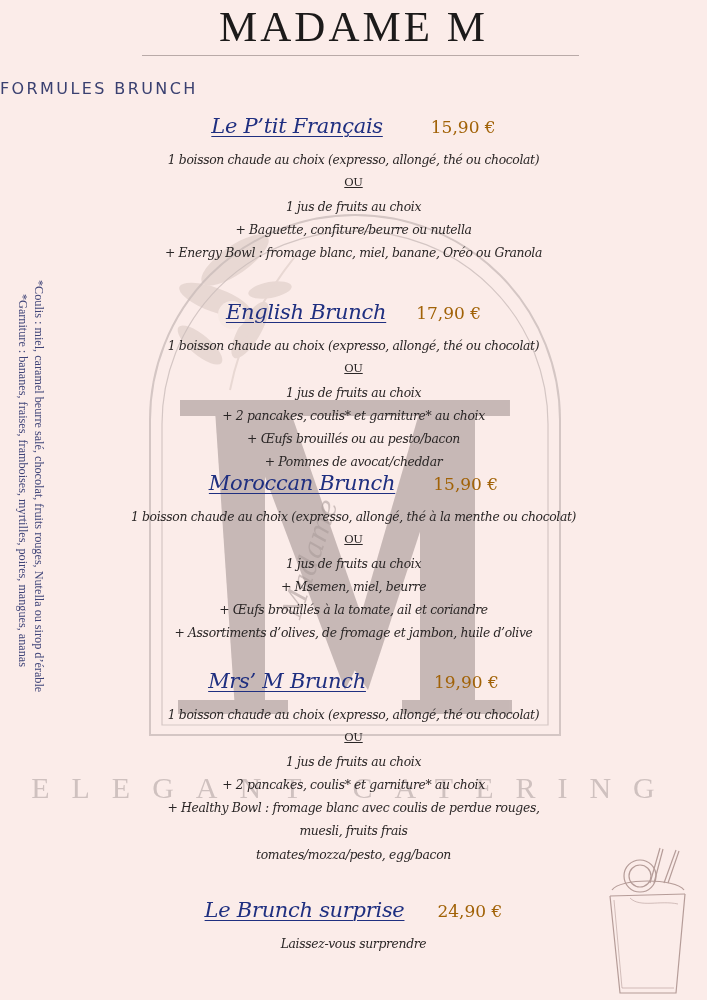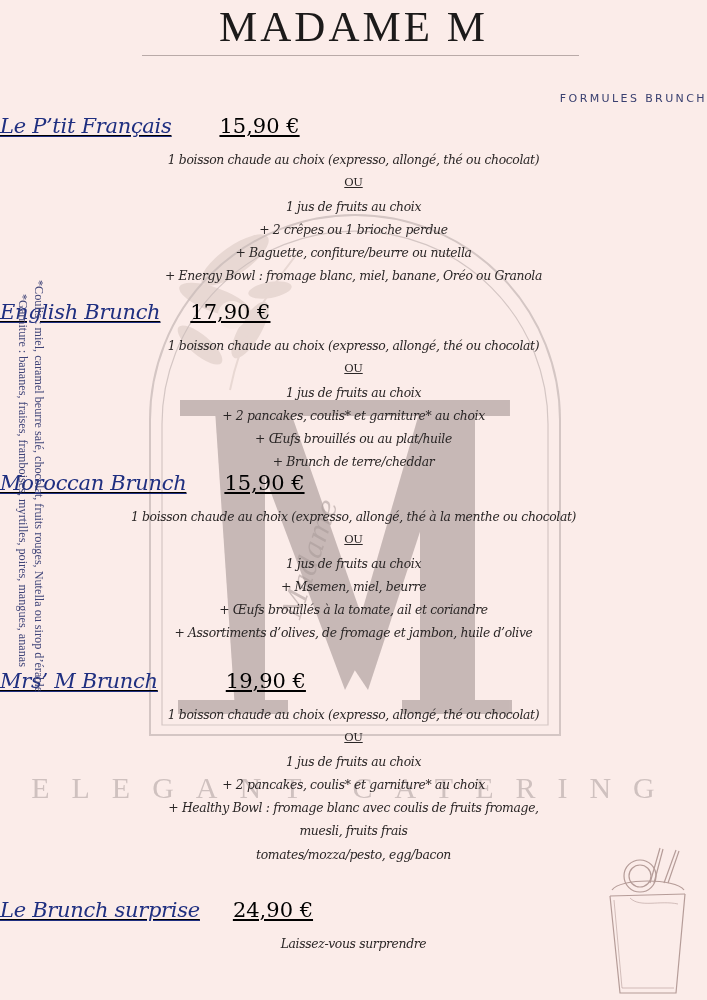--- a/index.html
+++ b/index.html
@@ -23,8 +23,8 @@
       background: #b9aaa8;
     }
     .subtitle {
-      position: absolute; top: 92px; left: 0; width: 707px; text-align: right;
-      font-family: "DejaVu Sans", sans-serif; font-size: 11px; letter-spacing: 2.4px;
+      position: absolute; top: 79px; left: 0; width: 707px; text-align: left;
+      font-family: "DejaVu Sans", sans-serif; font-size: 16px; letter-spacing: 2.4px;
       color: #3a4070;
     }
 

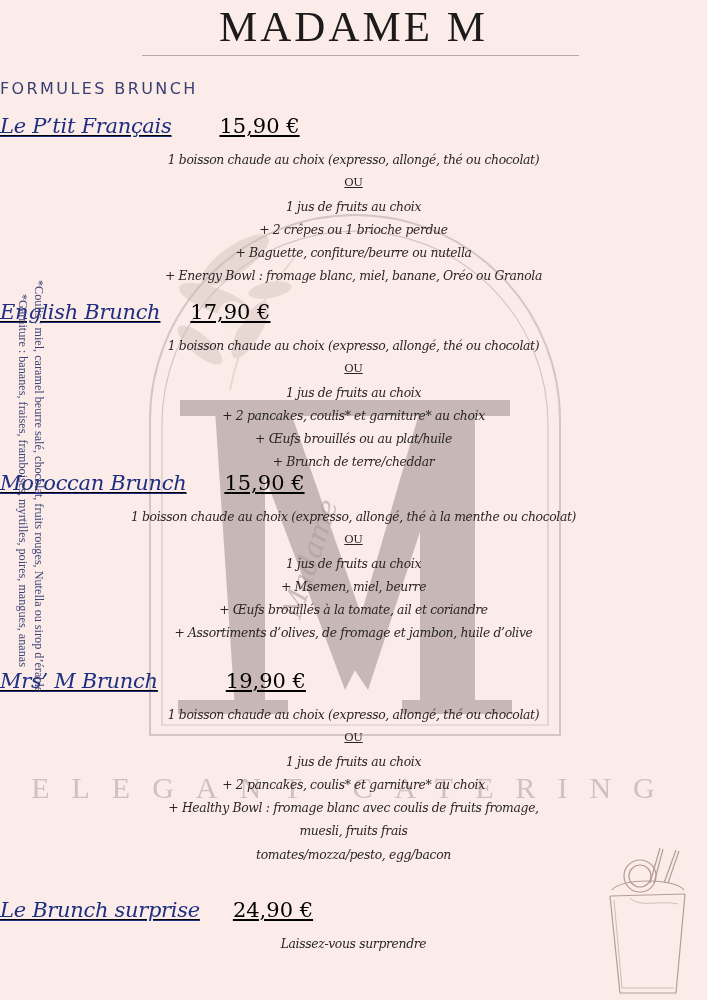--- a/index.html
+++ b/index.html
@@ -30,9 +30,8 @@
 
     .section { position: absolute; left: 0; width: 707px; text-align: center; }
     .heading {
-      display: flex; align-items: baseline; gap: 2px;
+      display: flex; justify-content: center; align-items: baseline; gap: 2px;
       height: 34px;
-      text-decoration: underline;
     }
     .heading .name {
       font-family: "DejaVu Serif", serif; font-style: italic; font-size: 21px;

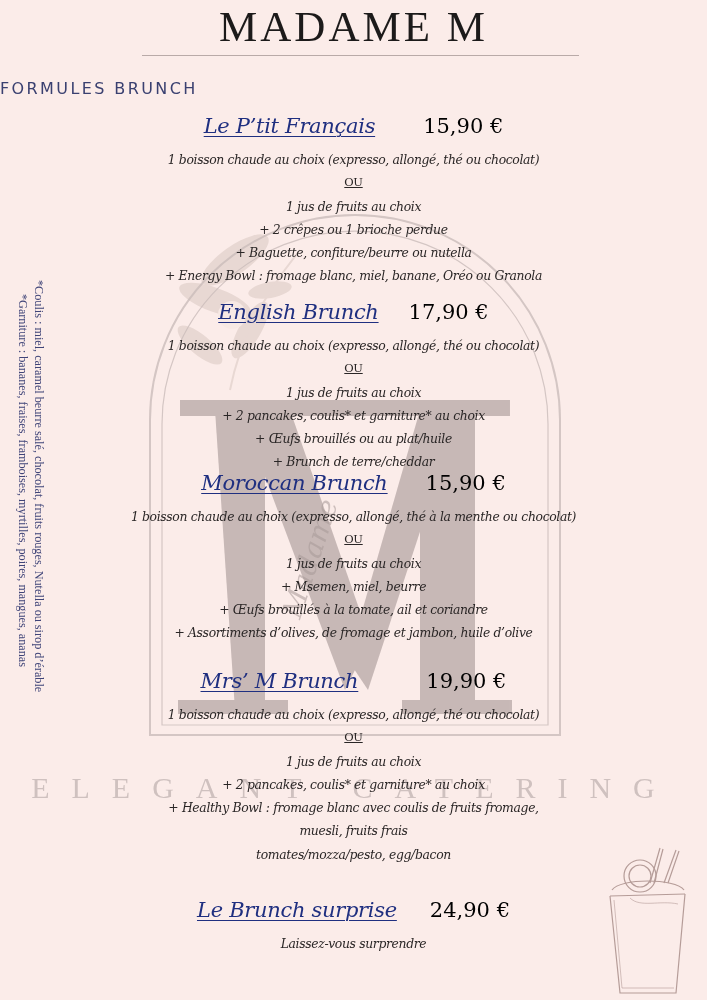--- a/index.html
+++ b/index.html
@@ -39,7 +39,7 @@
       text-decoration-thickness: 1px; letter-spacing: -0.3px;
     }
     .heading .price {
-      font-family: "DejaVu Serif", serif; font-size: 21px; color: #000000;
+      font-family: "DejaVu Serif", serif; font-size: 17px; color: #a16207;
     }
     .line {
       font-family: "DejaVu Serif", serif; font-style: italic; font-size: 12.4px;

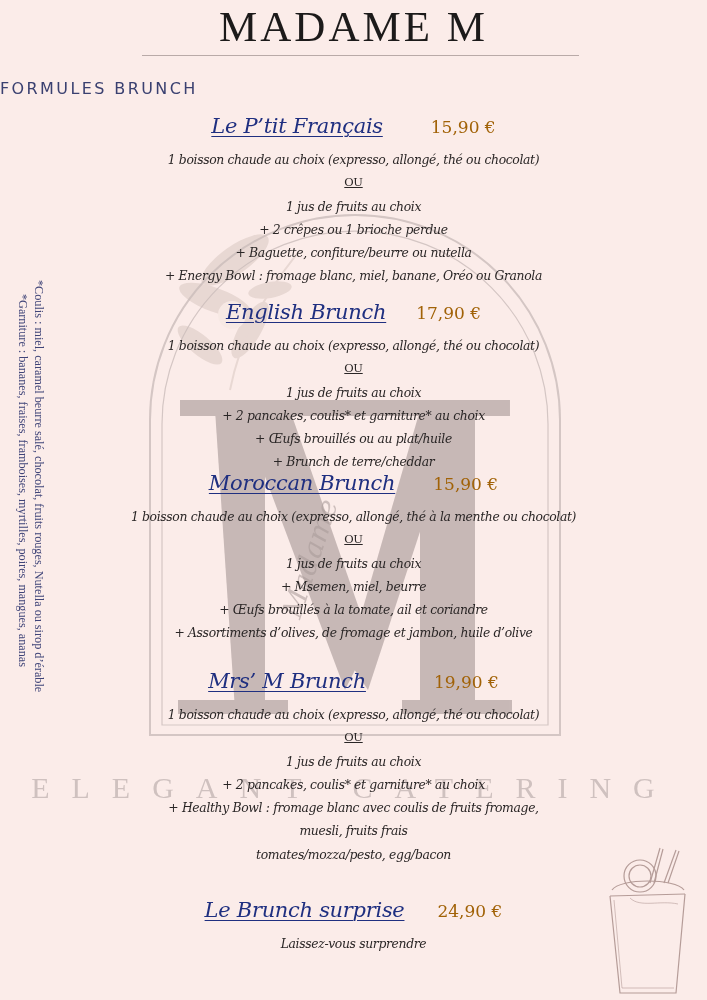--- a/index.html
+++ b/index.html
@@ -107,7 +107,6 @@
     <div class="line">1 boisson chaude au choix (expresso, allongé, thé ou chocolat)</div>
     <div class="line ou">OU</div>
     <div class="line">1 jus de fruits au choix</div>
-    <div class="line">+ 2 crêpes ou 1 brioche perdue</div>
     <div class="line">+ Baguette, confiture/beurre ou nutella</div>
     <div class="line">+ Energy Bowl : fromage blanc, miel, banane, Oréo ou Granola</div>
   </div>

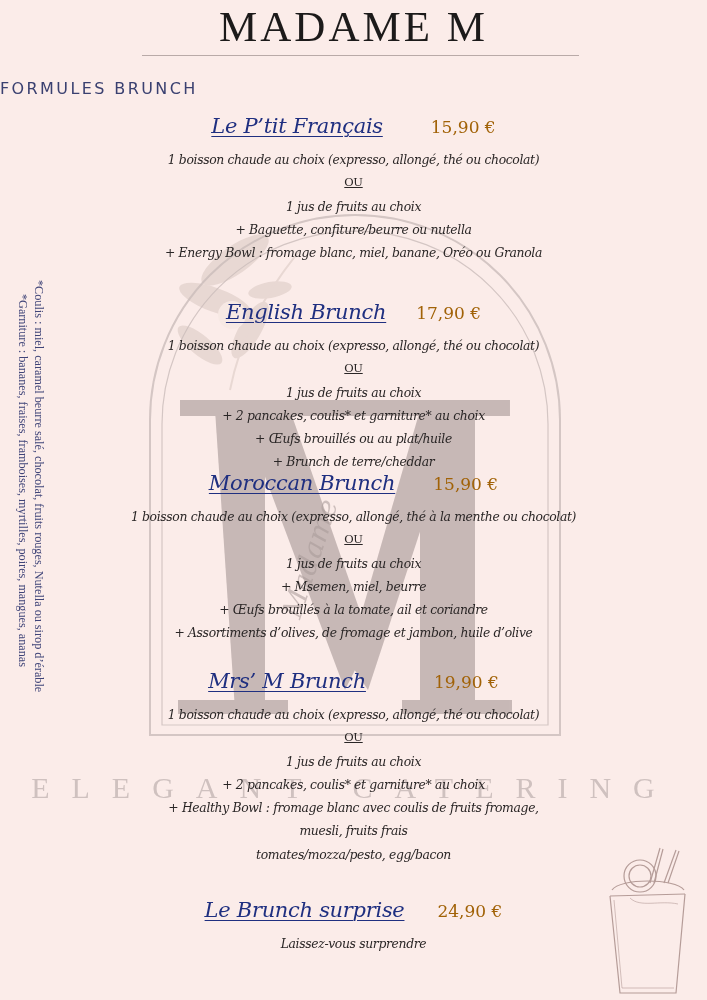--- a/index.html
+++ b/index.html
@@ -120,7 +120,7 @@
     <div class="line ou">OU</div>
     <div class="line">1 jus de fruits au choix</div>
     <div class="line">+ 2 pancakes, coulis* et garniture* au choix</div>
-    <div class="line">+ Œufs brouillés ou au plat/huile</div>
+    <div class="line">+ Œufs brouillés ou au pesto/bacon</div>
     <div class="line">+ Brunch de terre/cheddar</div>
   </div>
 

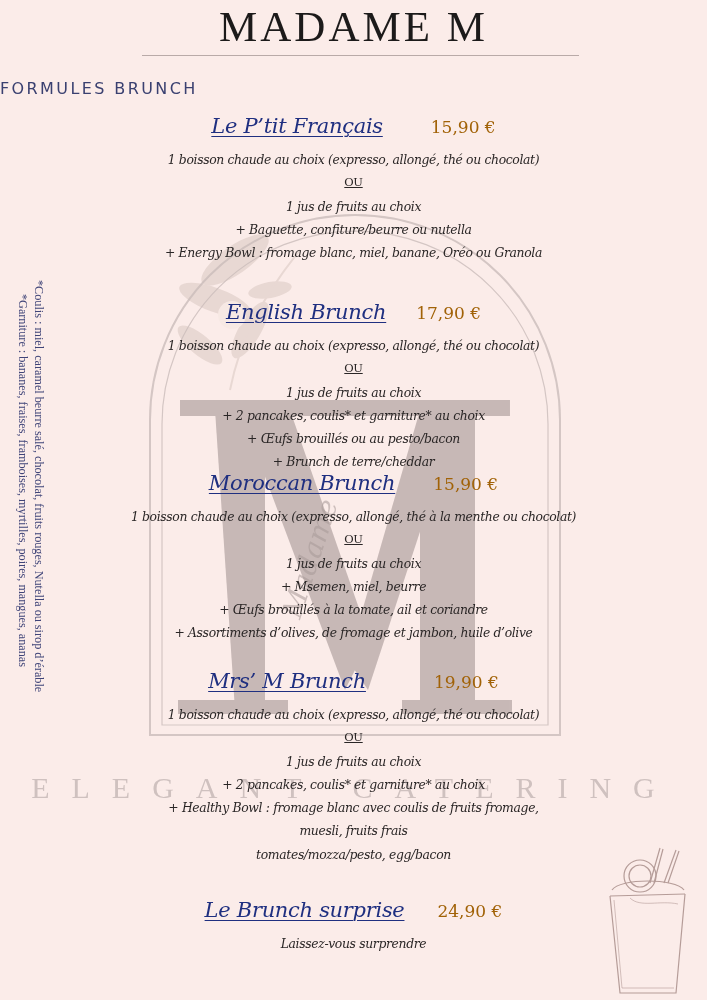--- a/index.html
+++ b/index.html
@@ -121,7 +121,7 @@
     <div class="line">1 jus de fruits au choix</div>
     <div class="line">+ 2 pancakes, coulis* et garniture* au choix</div>
     <div class="line">+ Œufs brouillés ou au pesto/bacon</div>
-    <div class="line">+ Brunch de terre/cheddar</div>
+    <div class="line">+ Pommes de avocat/cheddar</div>
   </div>
 
   <div class="section" style="top:471px;">

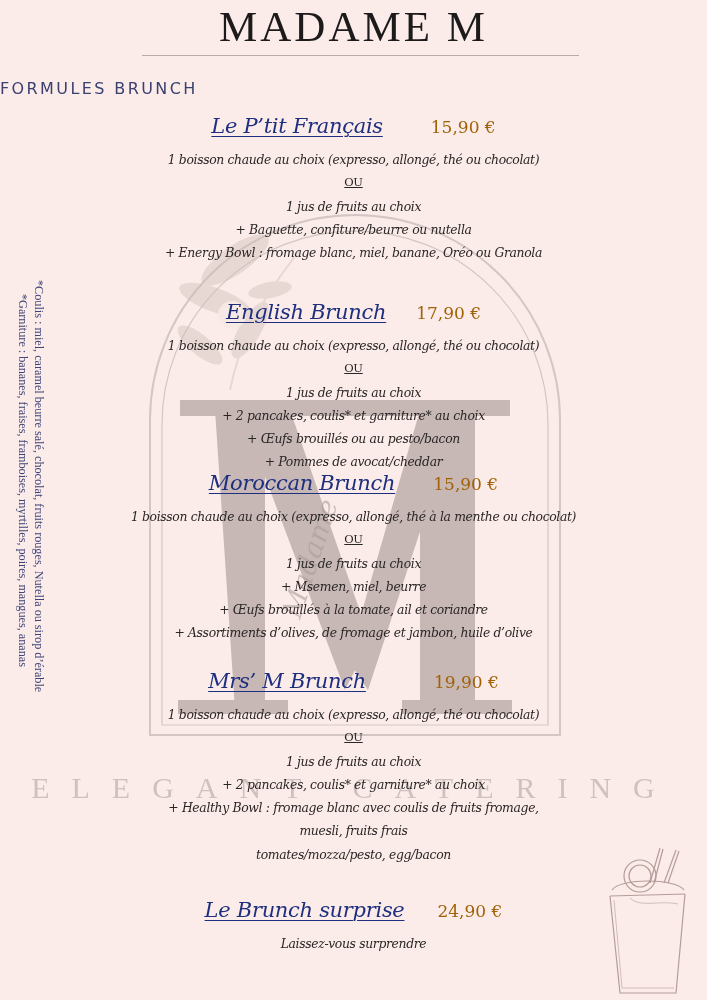--- a/index.html
+++ b/index.html
@@ -146,7 +146,7 @@
     <div class="line ou">OU</div>
     <div class="line">1 jus de fruits au choix</div>
     <div class="line">+ 2 pancakes, coulis* et garniture* au choix</div>
-    <div class="line">+ Healthy Bowl : fromage blanc avec coulis de fruits fromage,</div>
+    <div class="line">+ Healthy Bowl : fromage blanc avec coulis de perdue rouges,</div>
     <div class="line">muesli, fruits frais</div>
     <div class="line">tomates/mozza/pesto, egg/bacon</div>
   </div>

